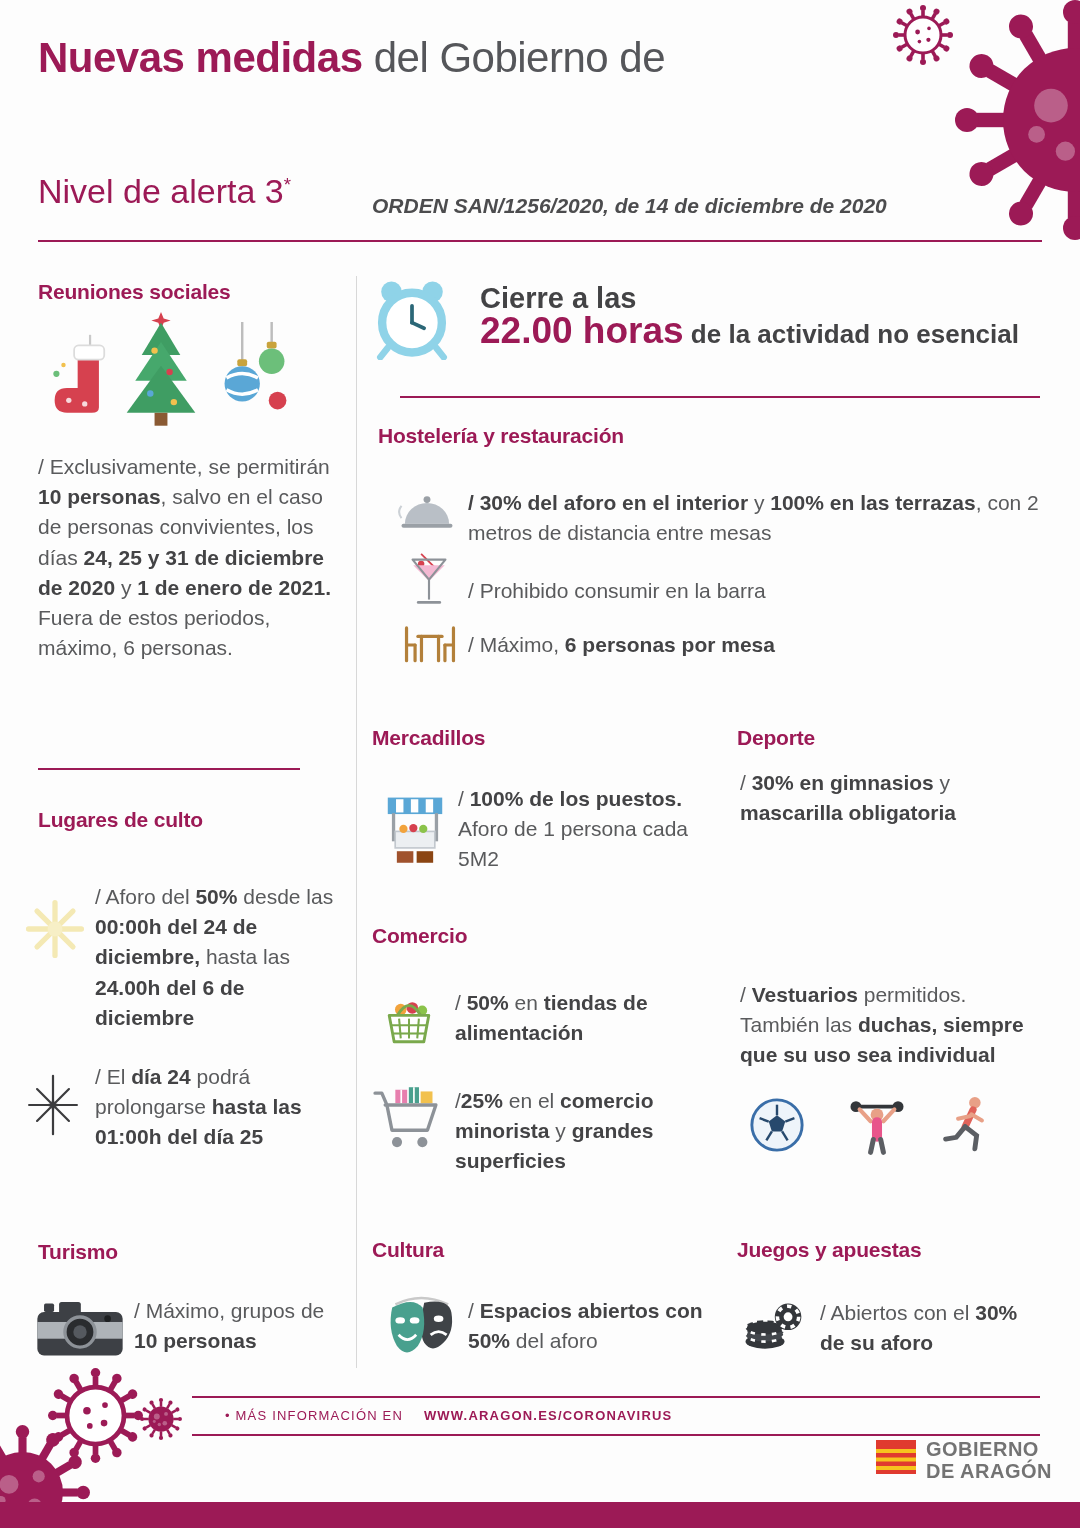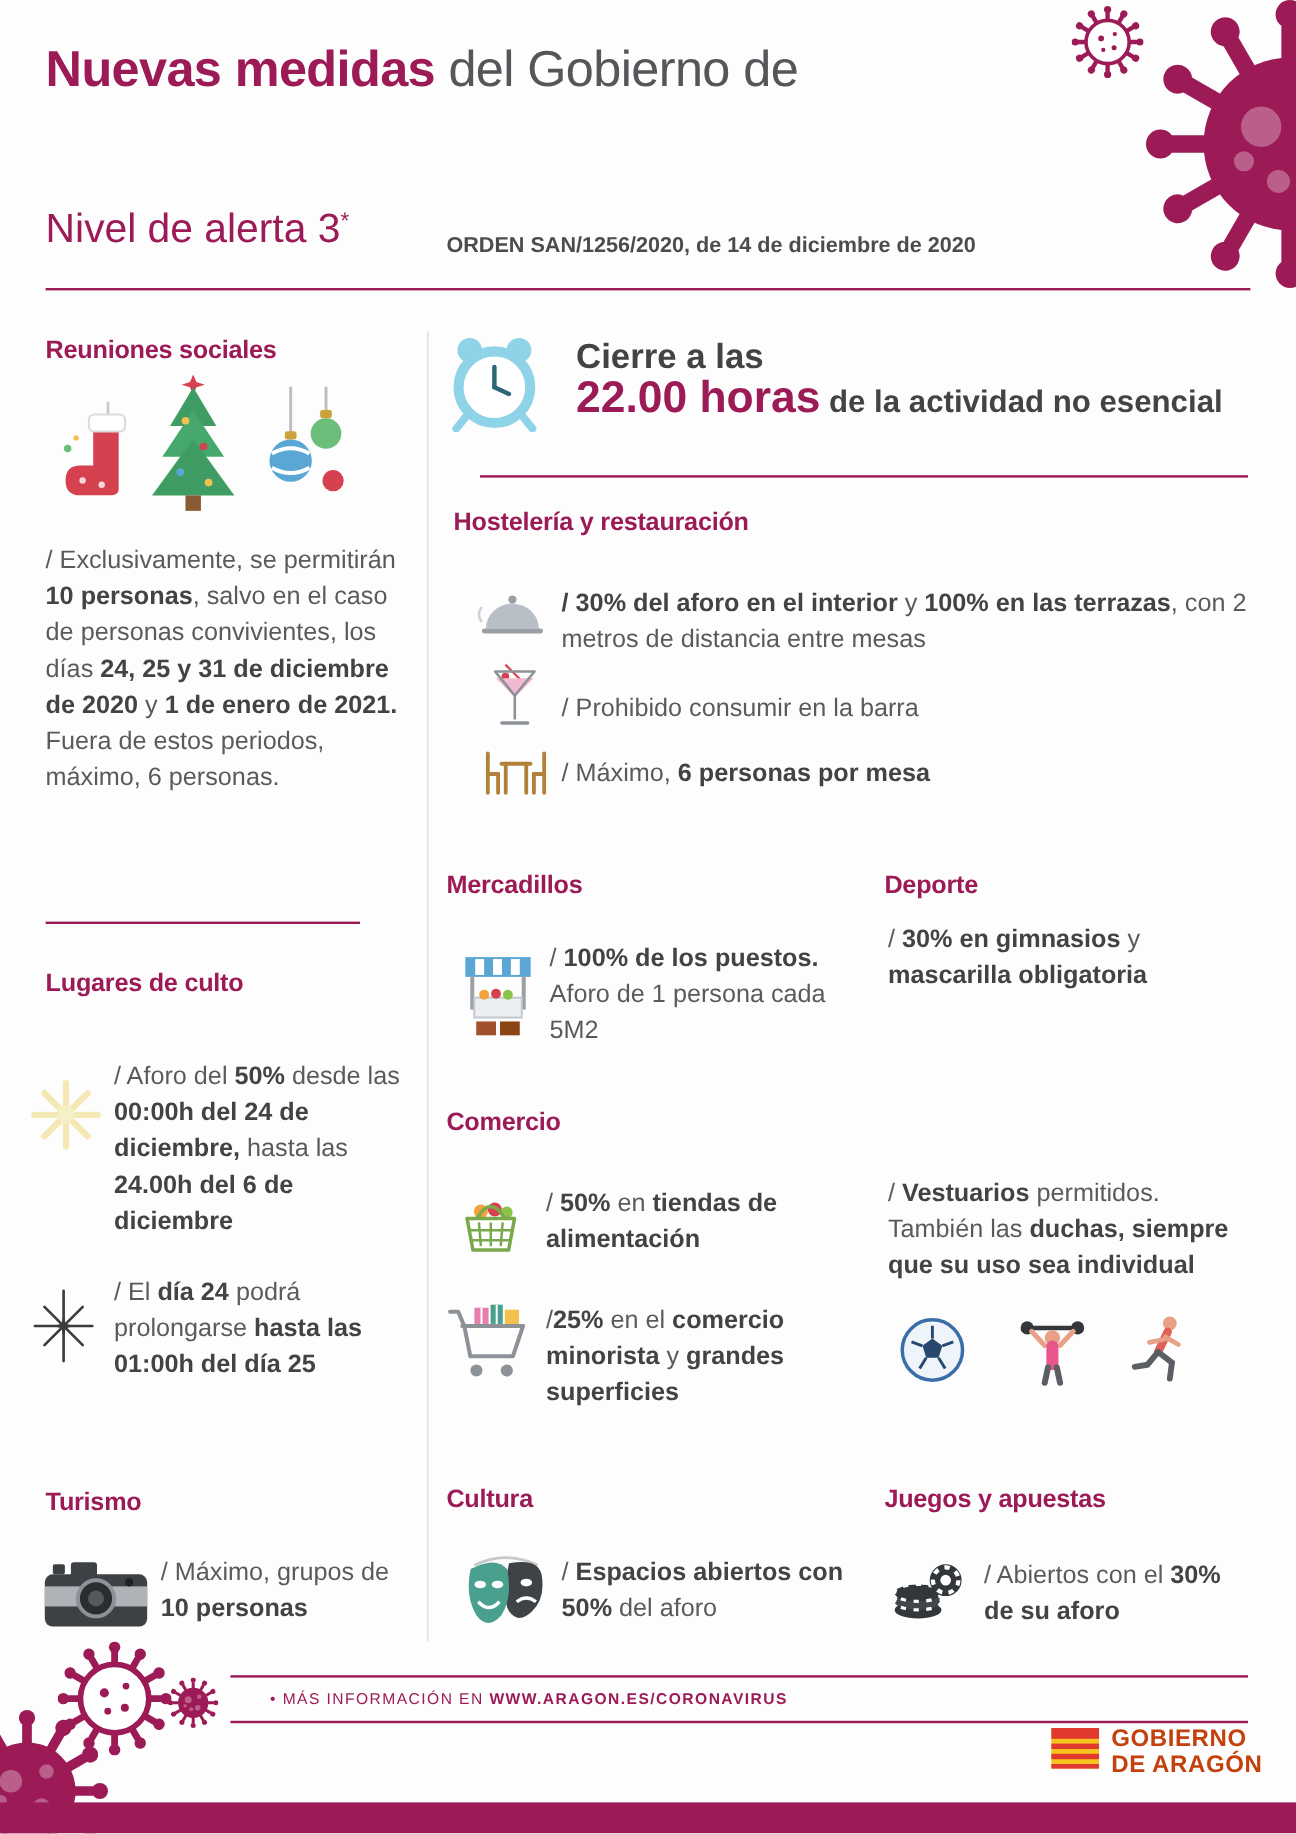--- a/index.html
+++ b/index.html
@@ -21,7 +21,7 @@
   .title{font-size:42px;line-height:1.15;color:#55565a;font-weight:normal;letter-spacing:-0.5px;}
   .alert{font-size:34px;color:var(--accent);font-weight:normal;}
   .alert sup{font-size:55%;}
-  .order{font-size:18px;color:#4c4c4e;font-weight:bold;}
+  .order{font-size:21px;font-style:italic;color:#4c4c4e;font-weight:bold;}
   .h2{font-size:21px;font-weight:bold;color:var(--accent);margin:0;letter-spacing:-0.2px;}
   .body{font-size:21px;line-height:1.44;margin:0;color:var(--text);}
   .seg-b{font-weight:bold;color:var(--text-bold);}

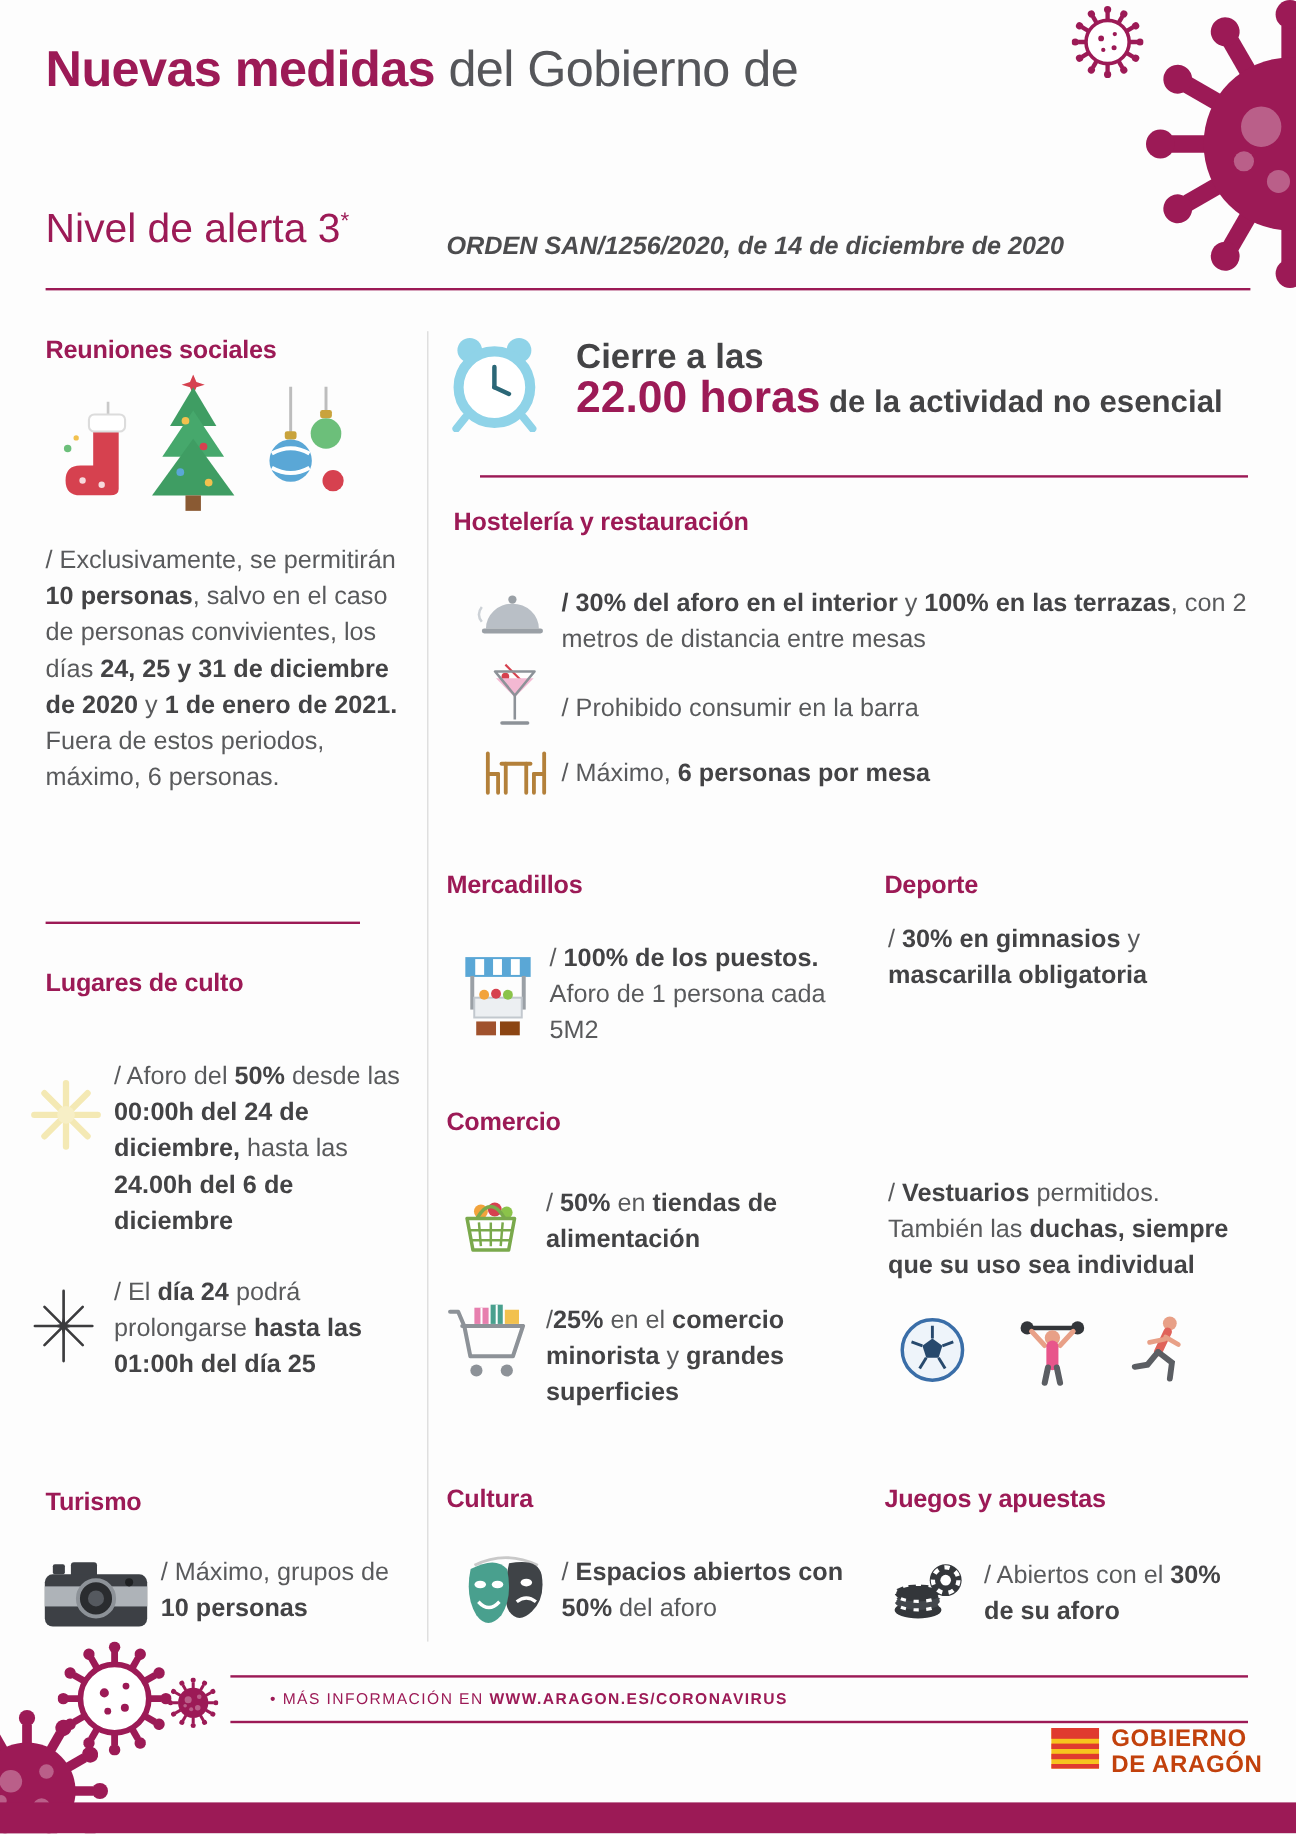--- a/index.html
+++ b/index.html
@@ -33,7 +33,7 @@
   .closure-big{font-size:37px;font-weight:bold;color:var(--accent);text-align:right;}
   .closure-rest{font-size:26px;font-weight:bold;color:var(--text-bold);}
   .footer-info{font-size:13px;letter-spacing:1.2px;color:var(--accent);font-weight:normal;}
-  .footer-info .seg-b{color:var(--accent);}
+  .footer-info .seg-b{color:var(--accent);margin-left:16px;}
   .logo-text{font-size:20px;font-weight:bold;color:#c2410c;line-height:1.1;letter-spacing:0.5px;}
   .bottombar{background:var(--accent);}
   svg{display:block;}

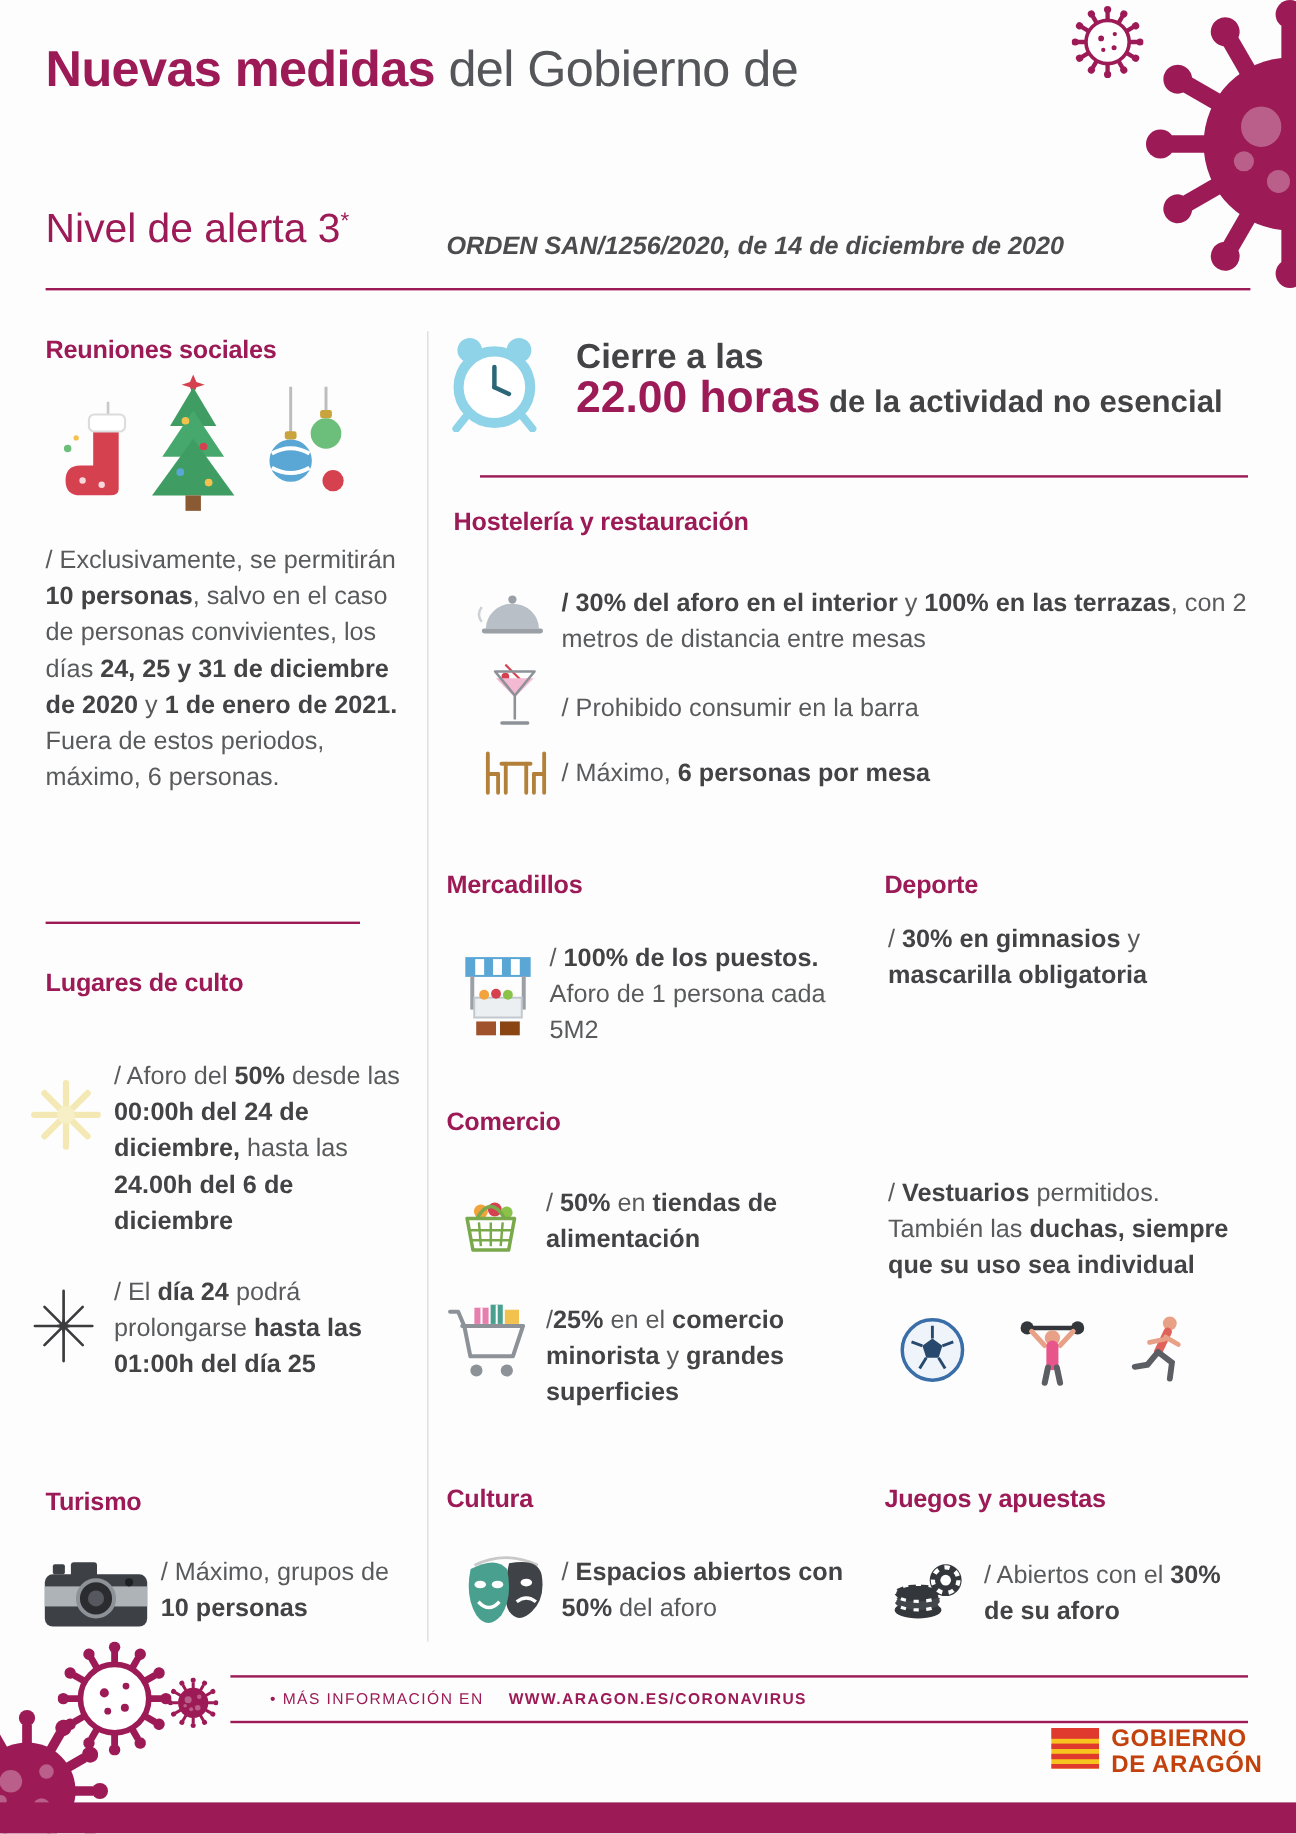--- a/index.html
+++ b/index.html
@@ -34,7 +34,7 @@
   .closure-rest{font-size:26px;font-weight:bold;color:var(--text-bold);}
   .footer-info{font-size:13px;letter-spacing:1.2px;color:var(--accent);font-weight:normal;}
   .footer-info .seg-b{color:var(--accent);margin-left:16px;}
-  .logo-text{font-size:20px;font-weight:bold;color:#c2410c;line-height:1.1;letter-spacing:0.5px;}
+  .logo-text{font-size:20px;font-weight:bold;color:#737373;line-height:1.1;letter-spacing:0.5px;}
   .bottombar{background:var(--accent);}
   svg{display:block;}
 </style>

